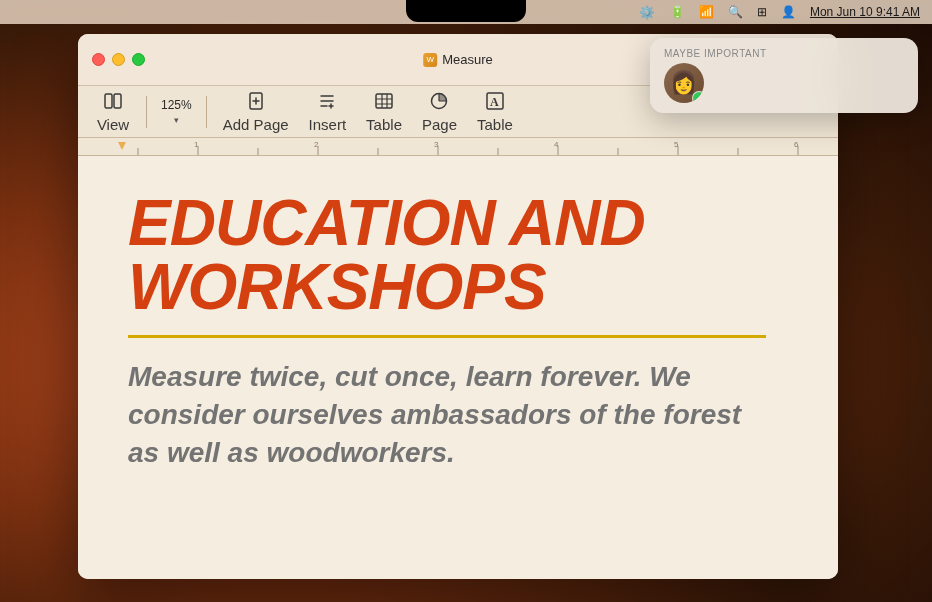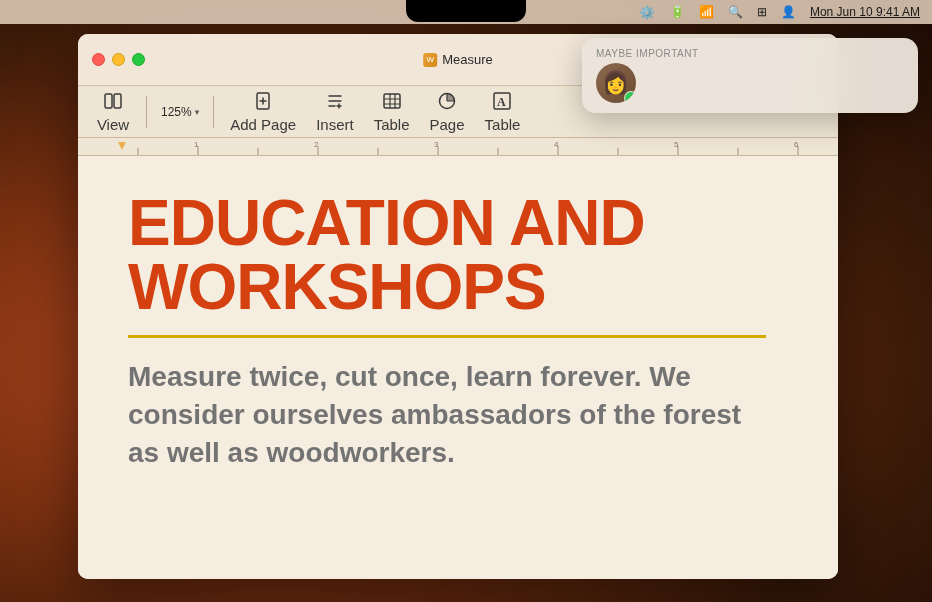--- a/index.html
+++ b/index.html
@@ -237,7 +237,7 @@
       position: absolute;
       top: 38px;
       right: 14px;
-      width: 336px;
+      width: 268px;
       background: rgba(235, 228, 218, 0.96);
       backdrop-filter: blur(20px);
       border-radius: 14px;

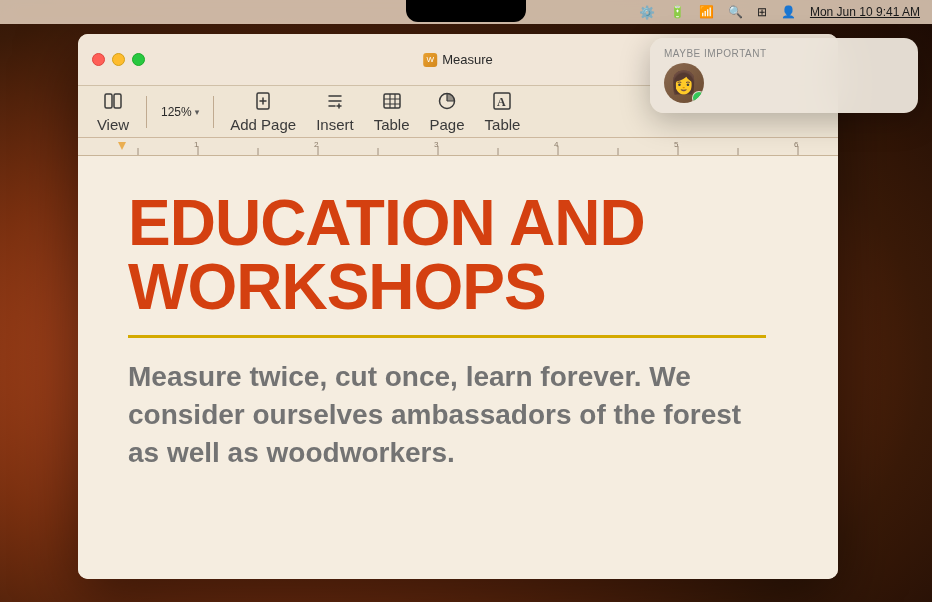--- a/index.html
+++ b/index.html
@@ -177,6 +177,7 @@
       padding: 3px 6px;
       border-radius: 6px;
       cursor: pointer;
+      flex-direction: column;
     }
 
     .zoom-value {

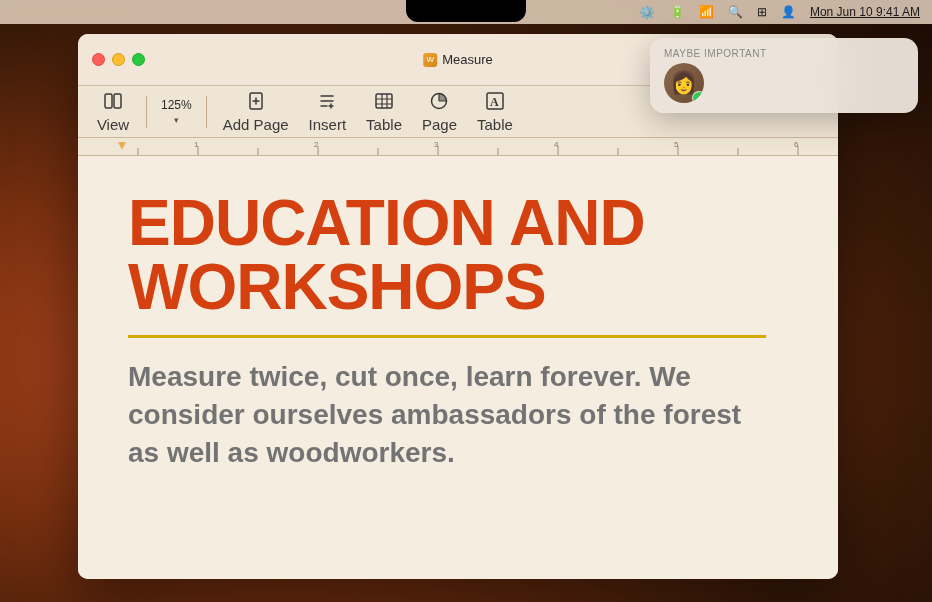--- a/index.html
+++ b/index.html
@@ -206,6 +206,7 @@
       height: calc(545px - 52px - 52px - 18px);
       padding: 35px 72px 20px 50px;
       overflow: hidden;
+      font-style: italic;
     }
 
     .doc-heading {

